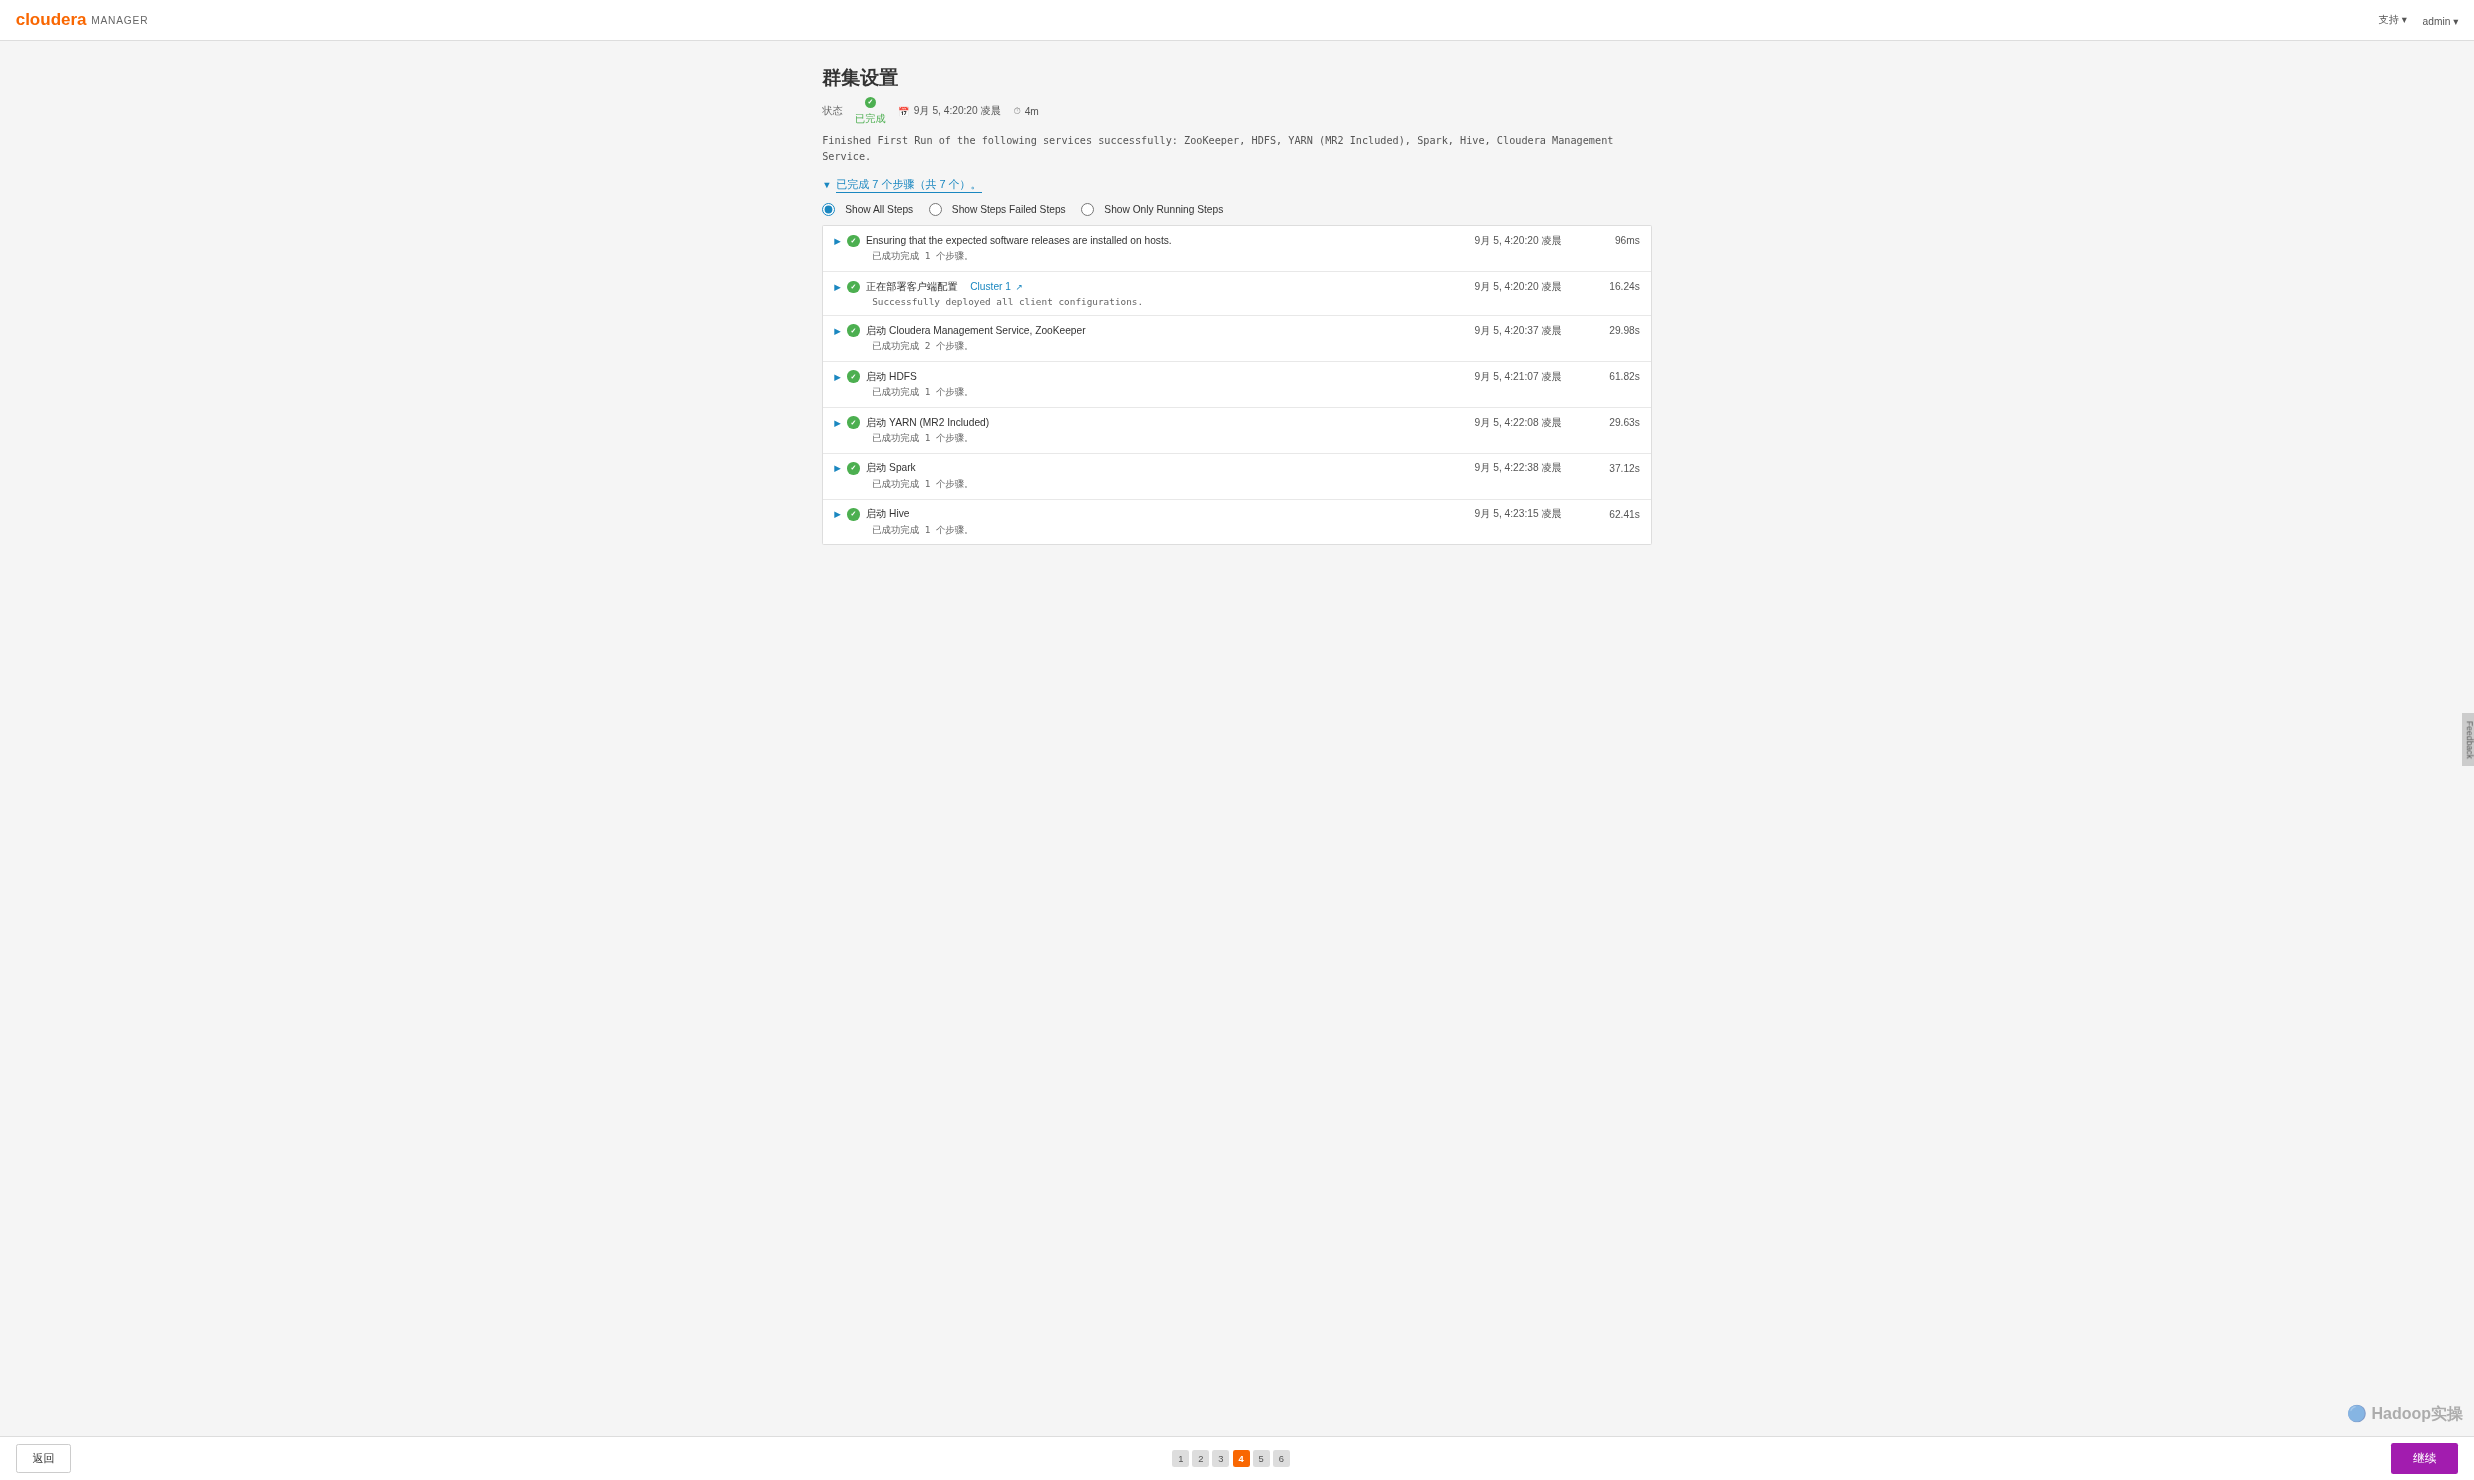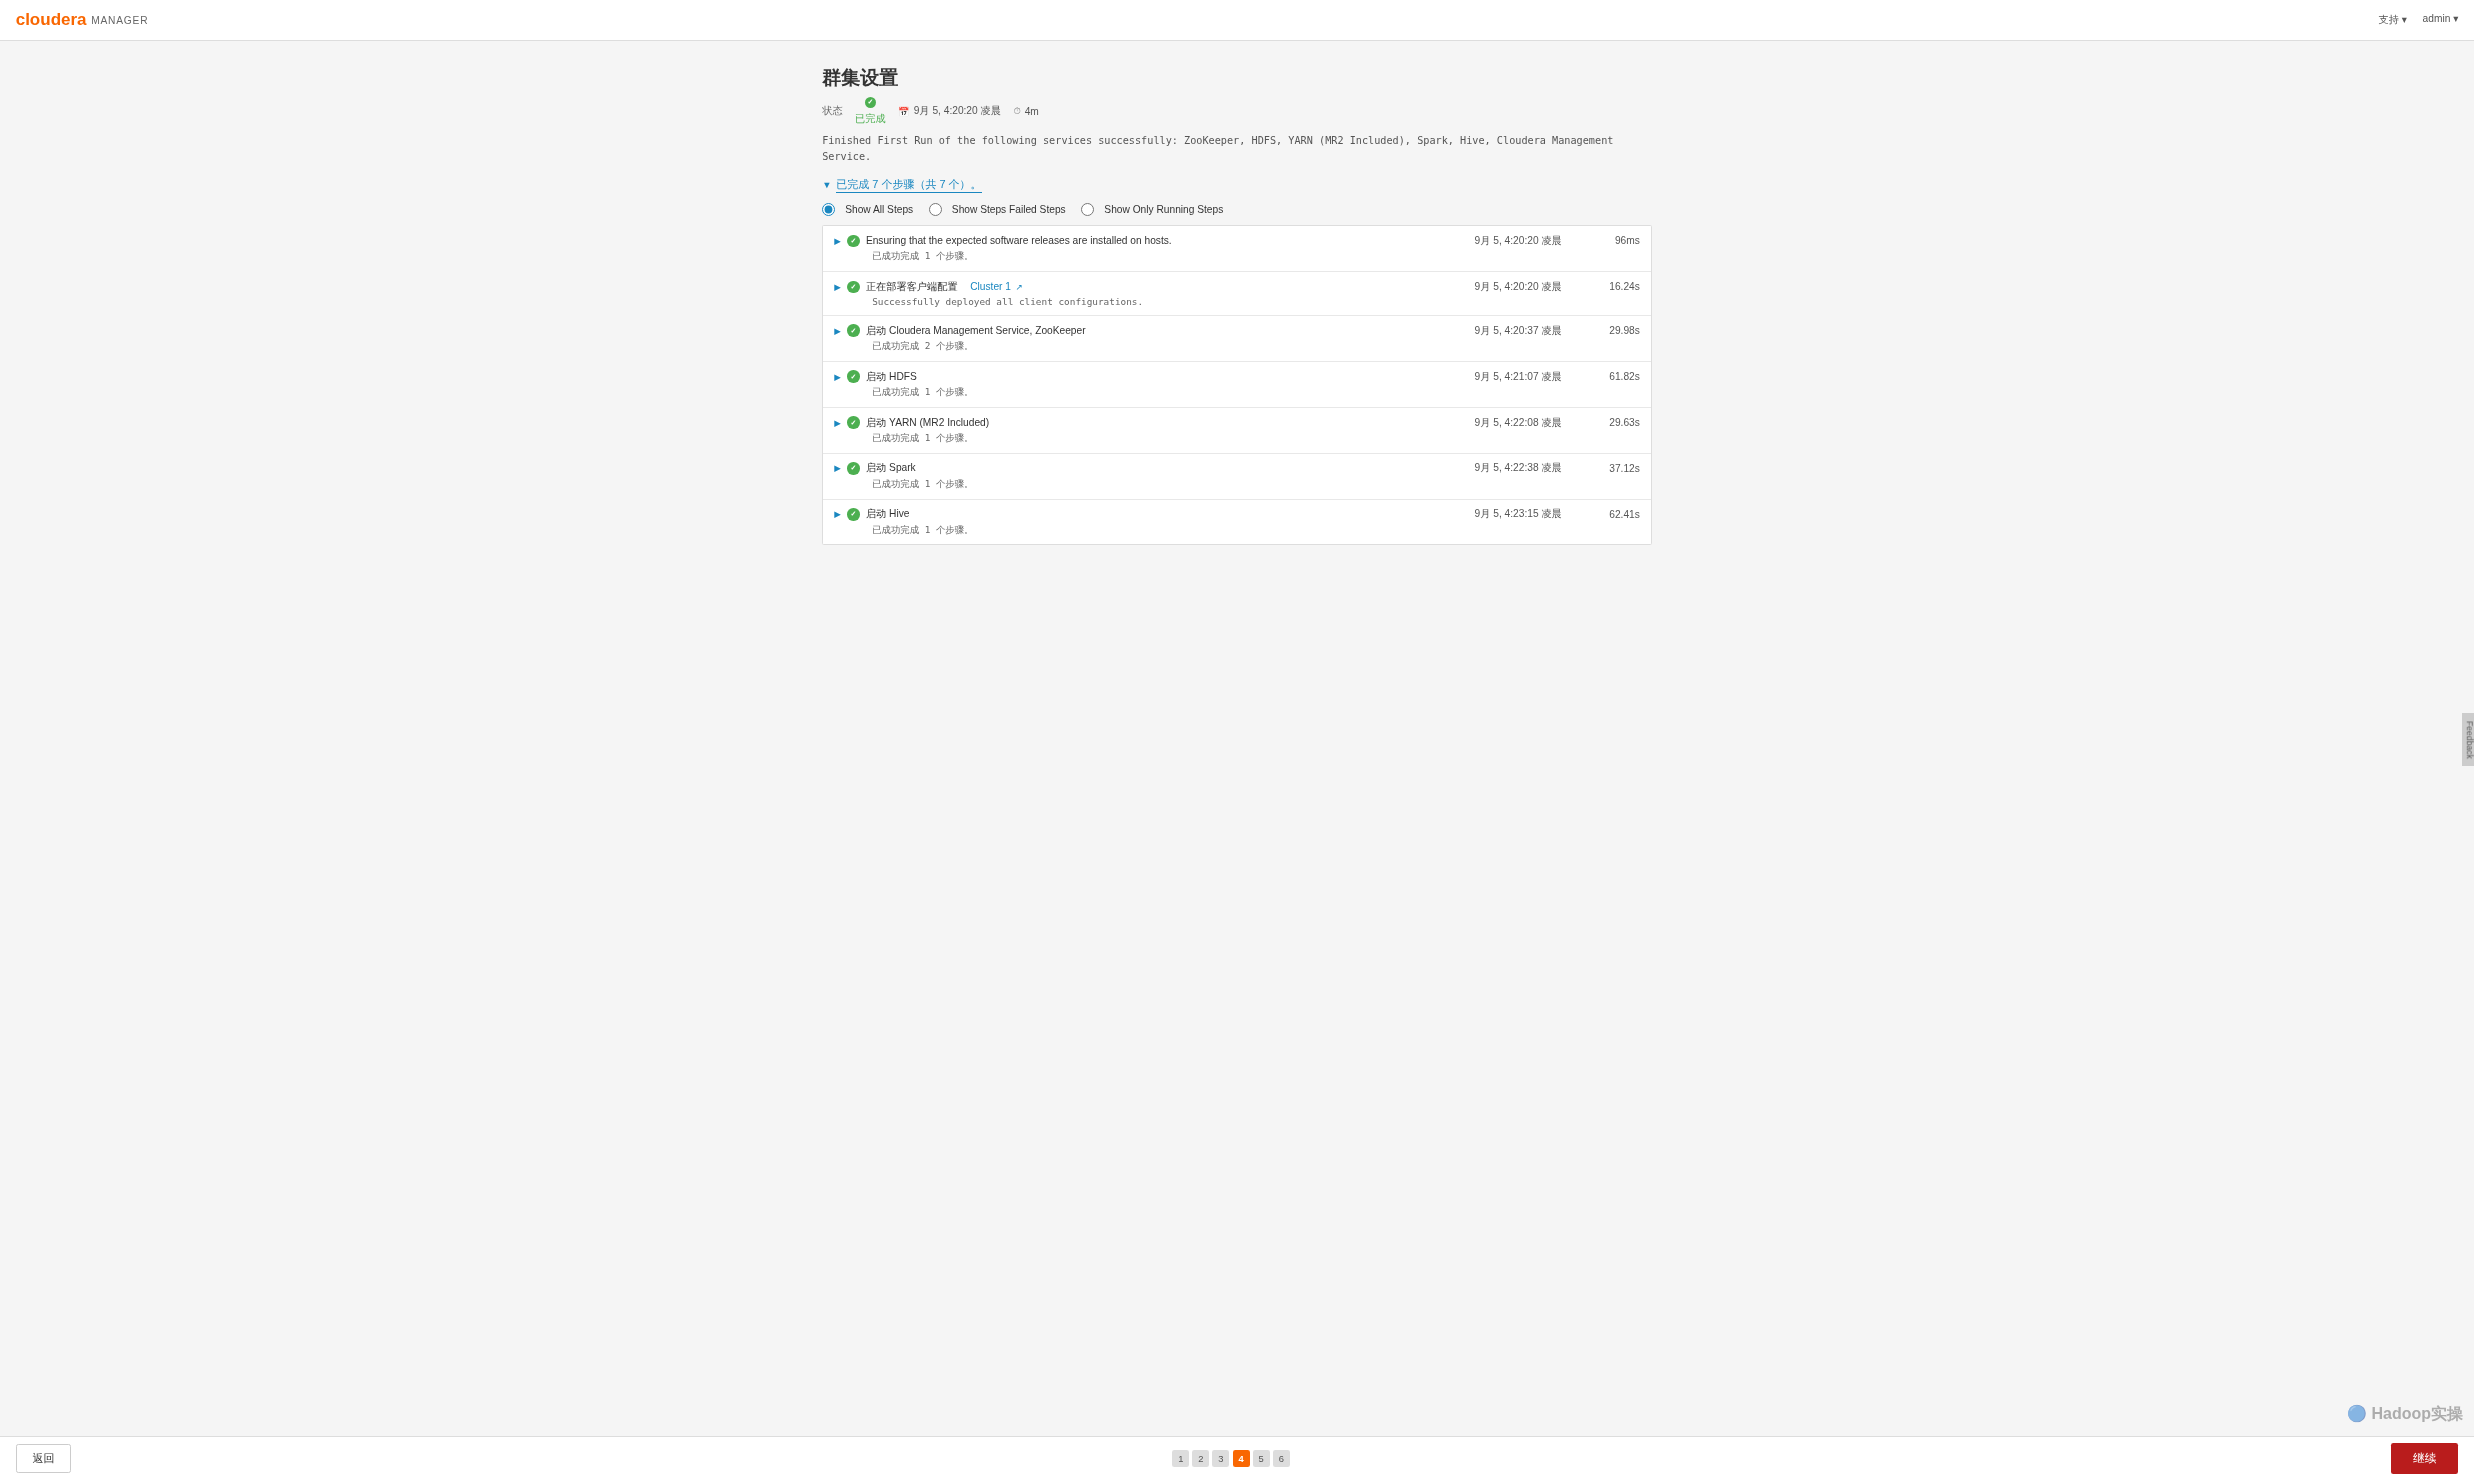--- a/index.html
+++ b/index.html
@@ -35,7 +35,7 @@
     .header-right {
       display: flex;
       gap: 15.7px;
-      align-items: flex-start;
+      align-items: flex-end;
       color: #555;
       font-size: 10.2px;
     }

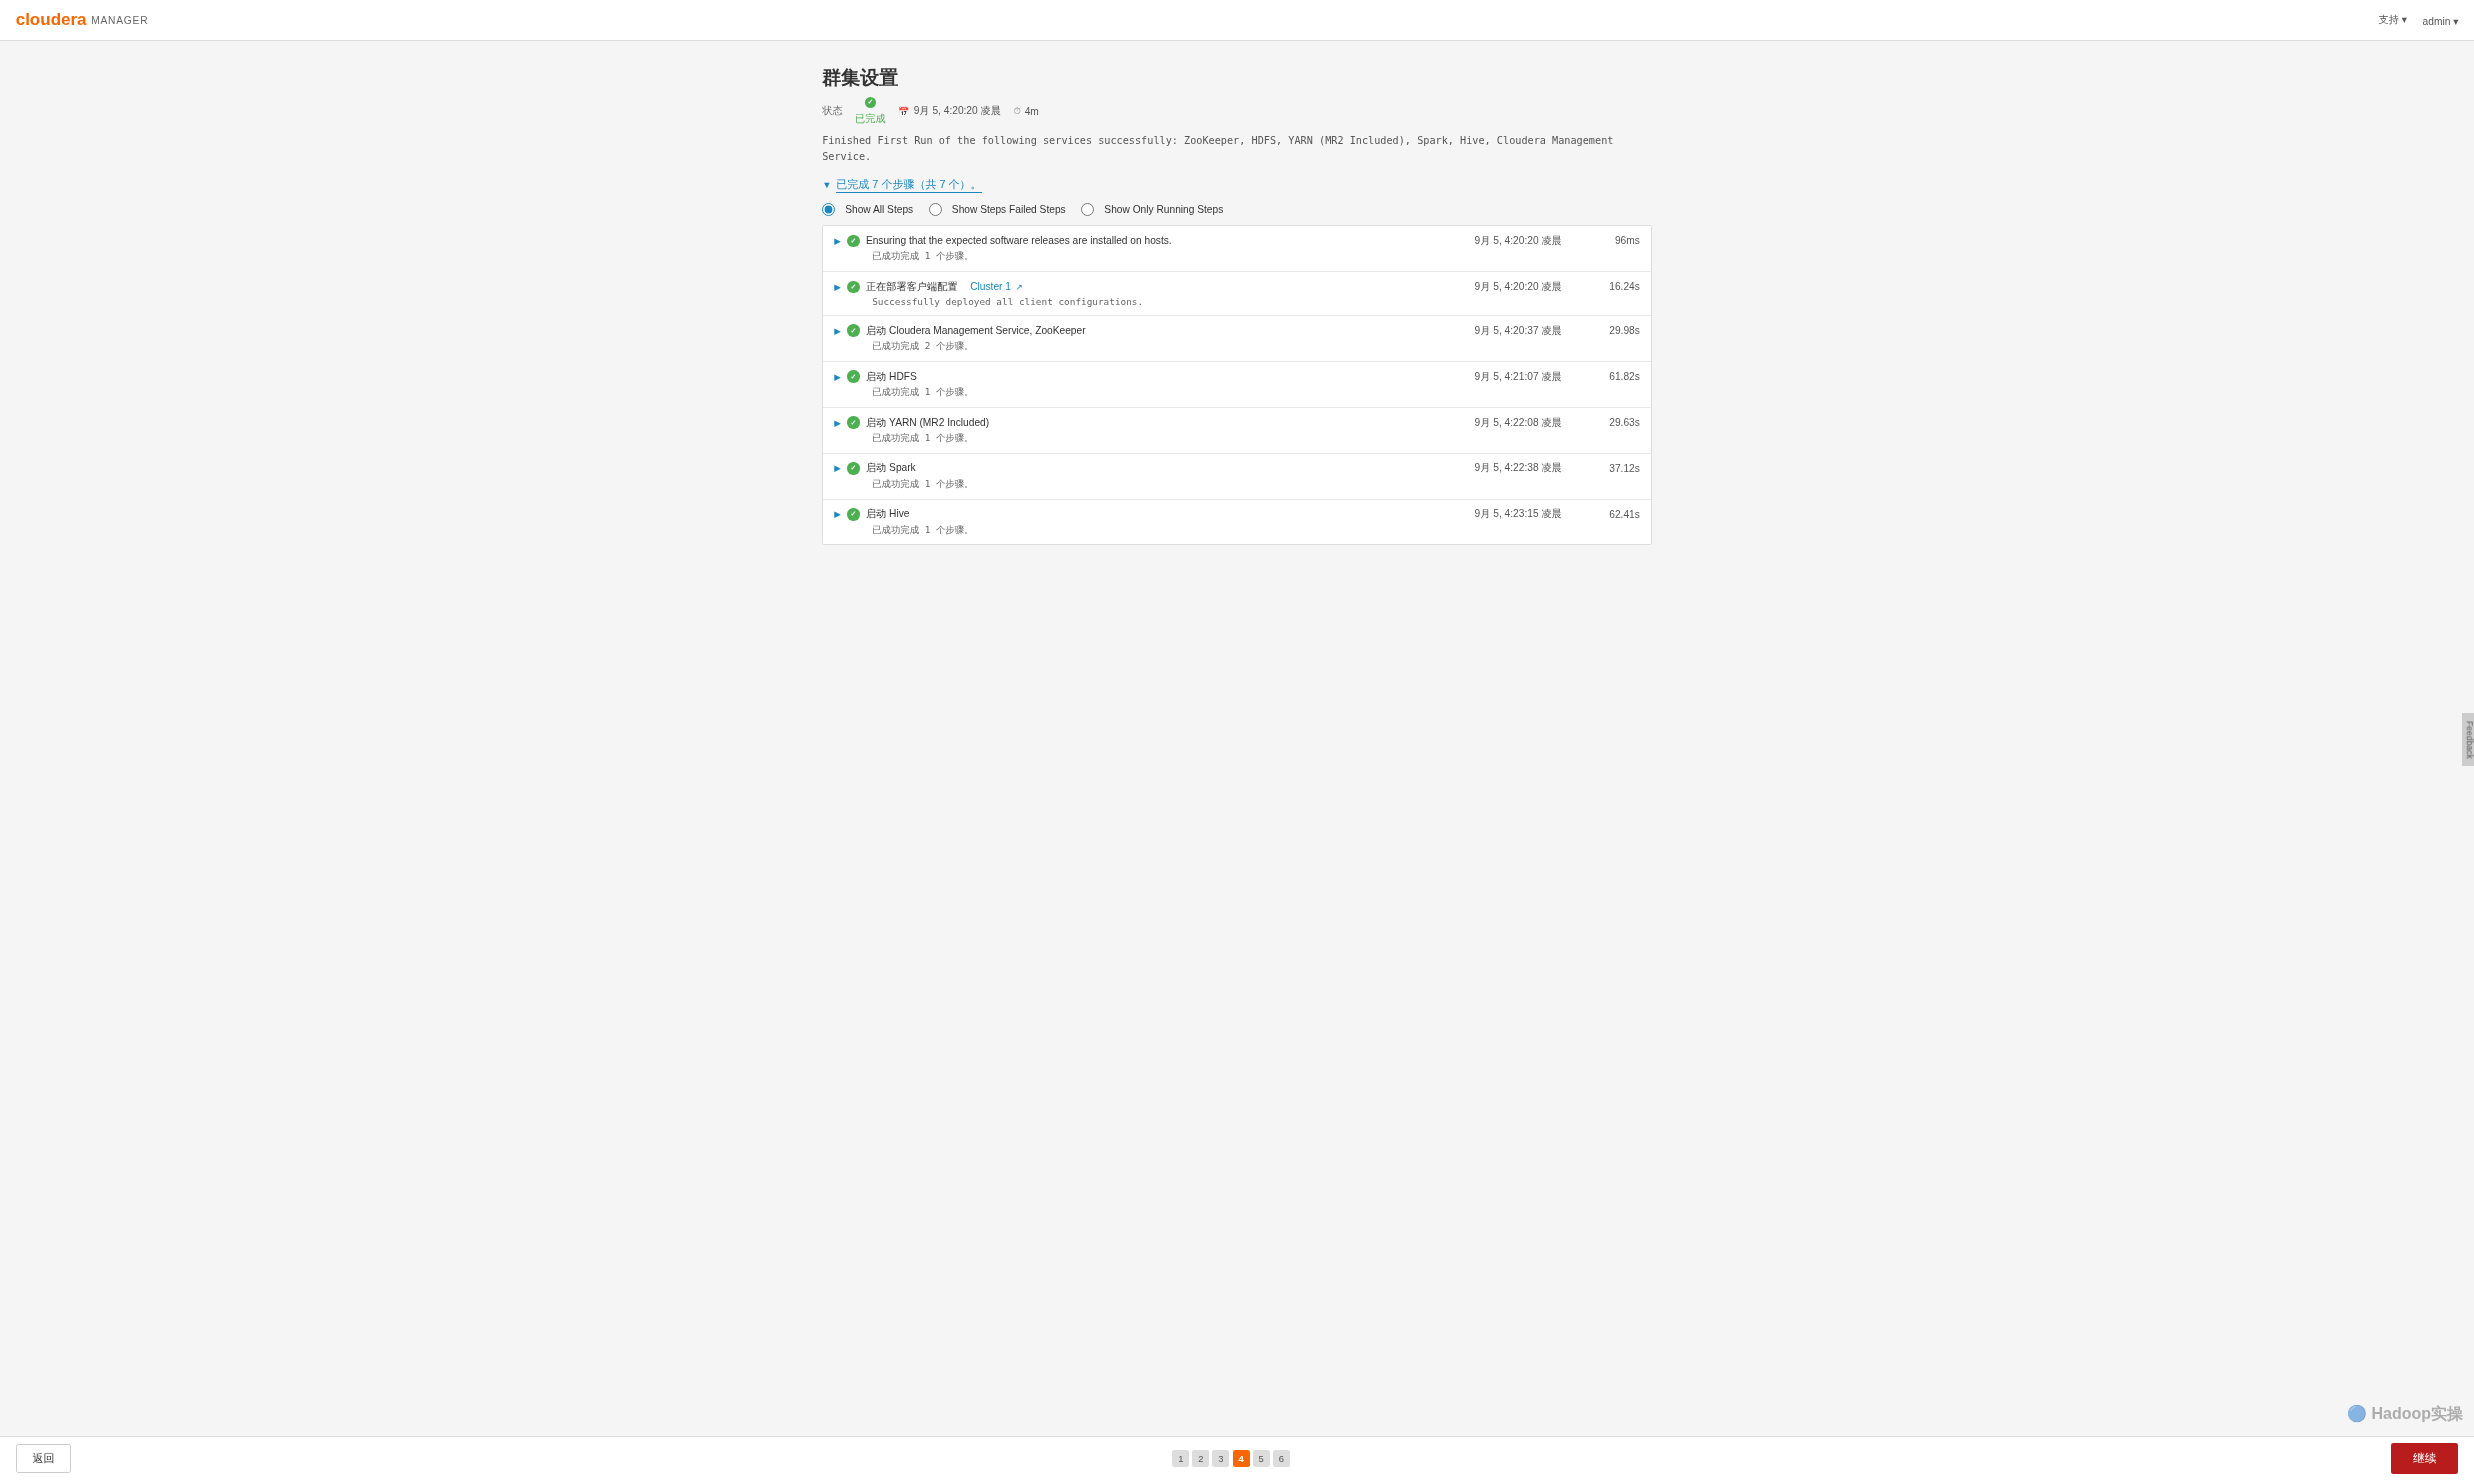--- a/index.html
+++ b/index.html
@@ -266,7 +266,7 @@
       font-weight: bold;
     }
     .btn-continue {
-      background: #b91c1c;
+      background: #a21caf;
       color: #fff;
       border: none;
       padding: 7.8px 22px;

